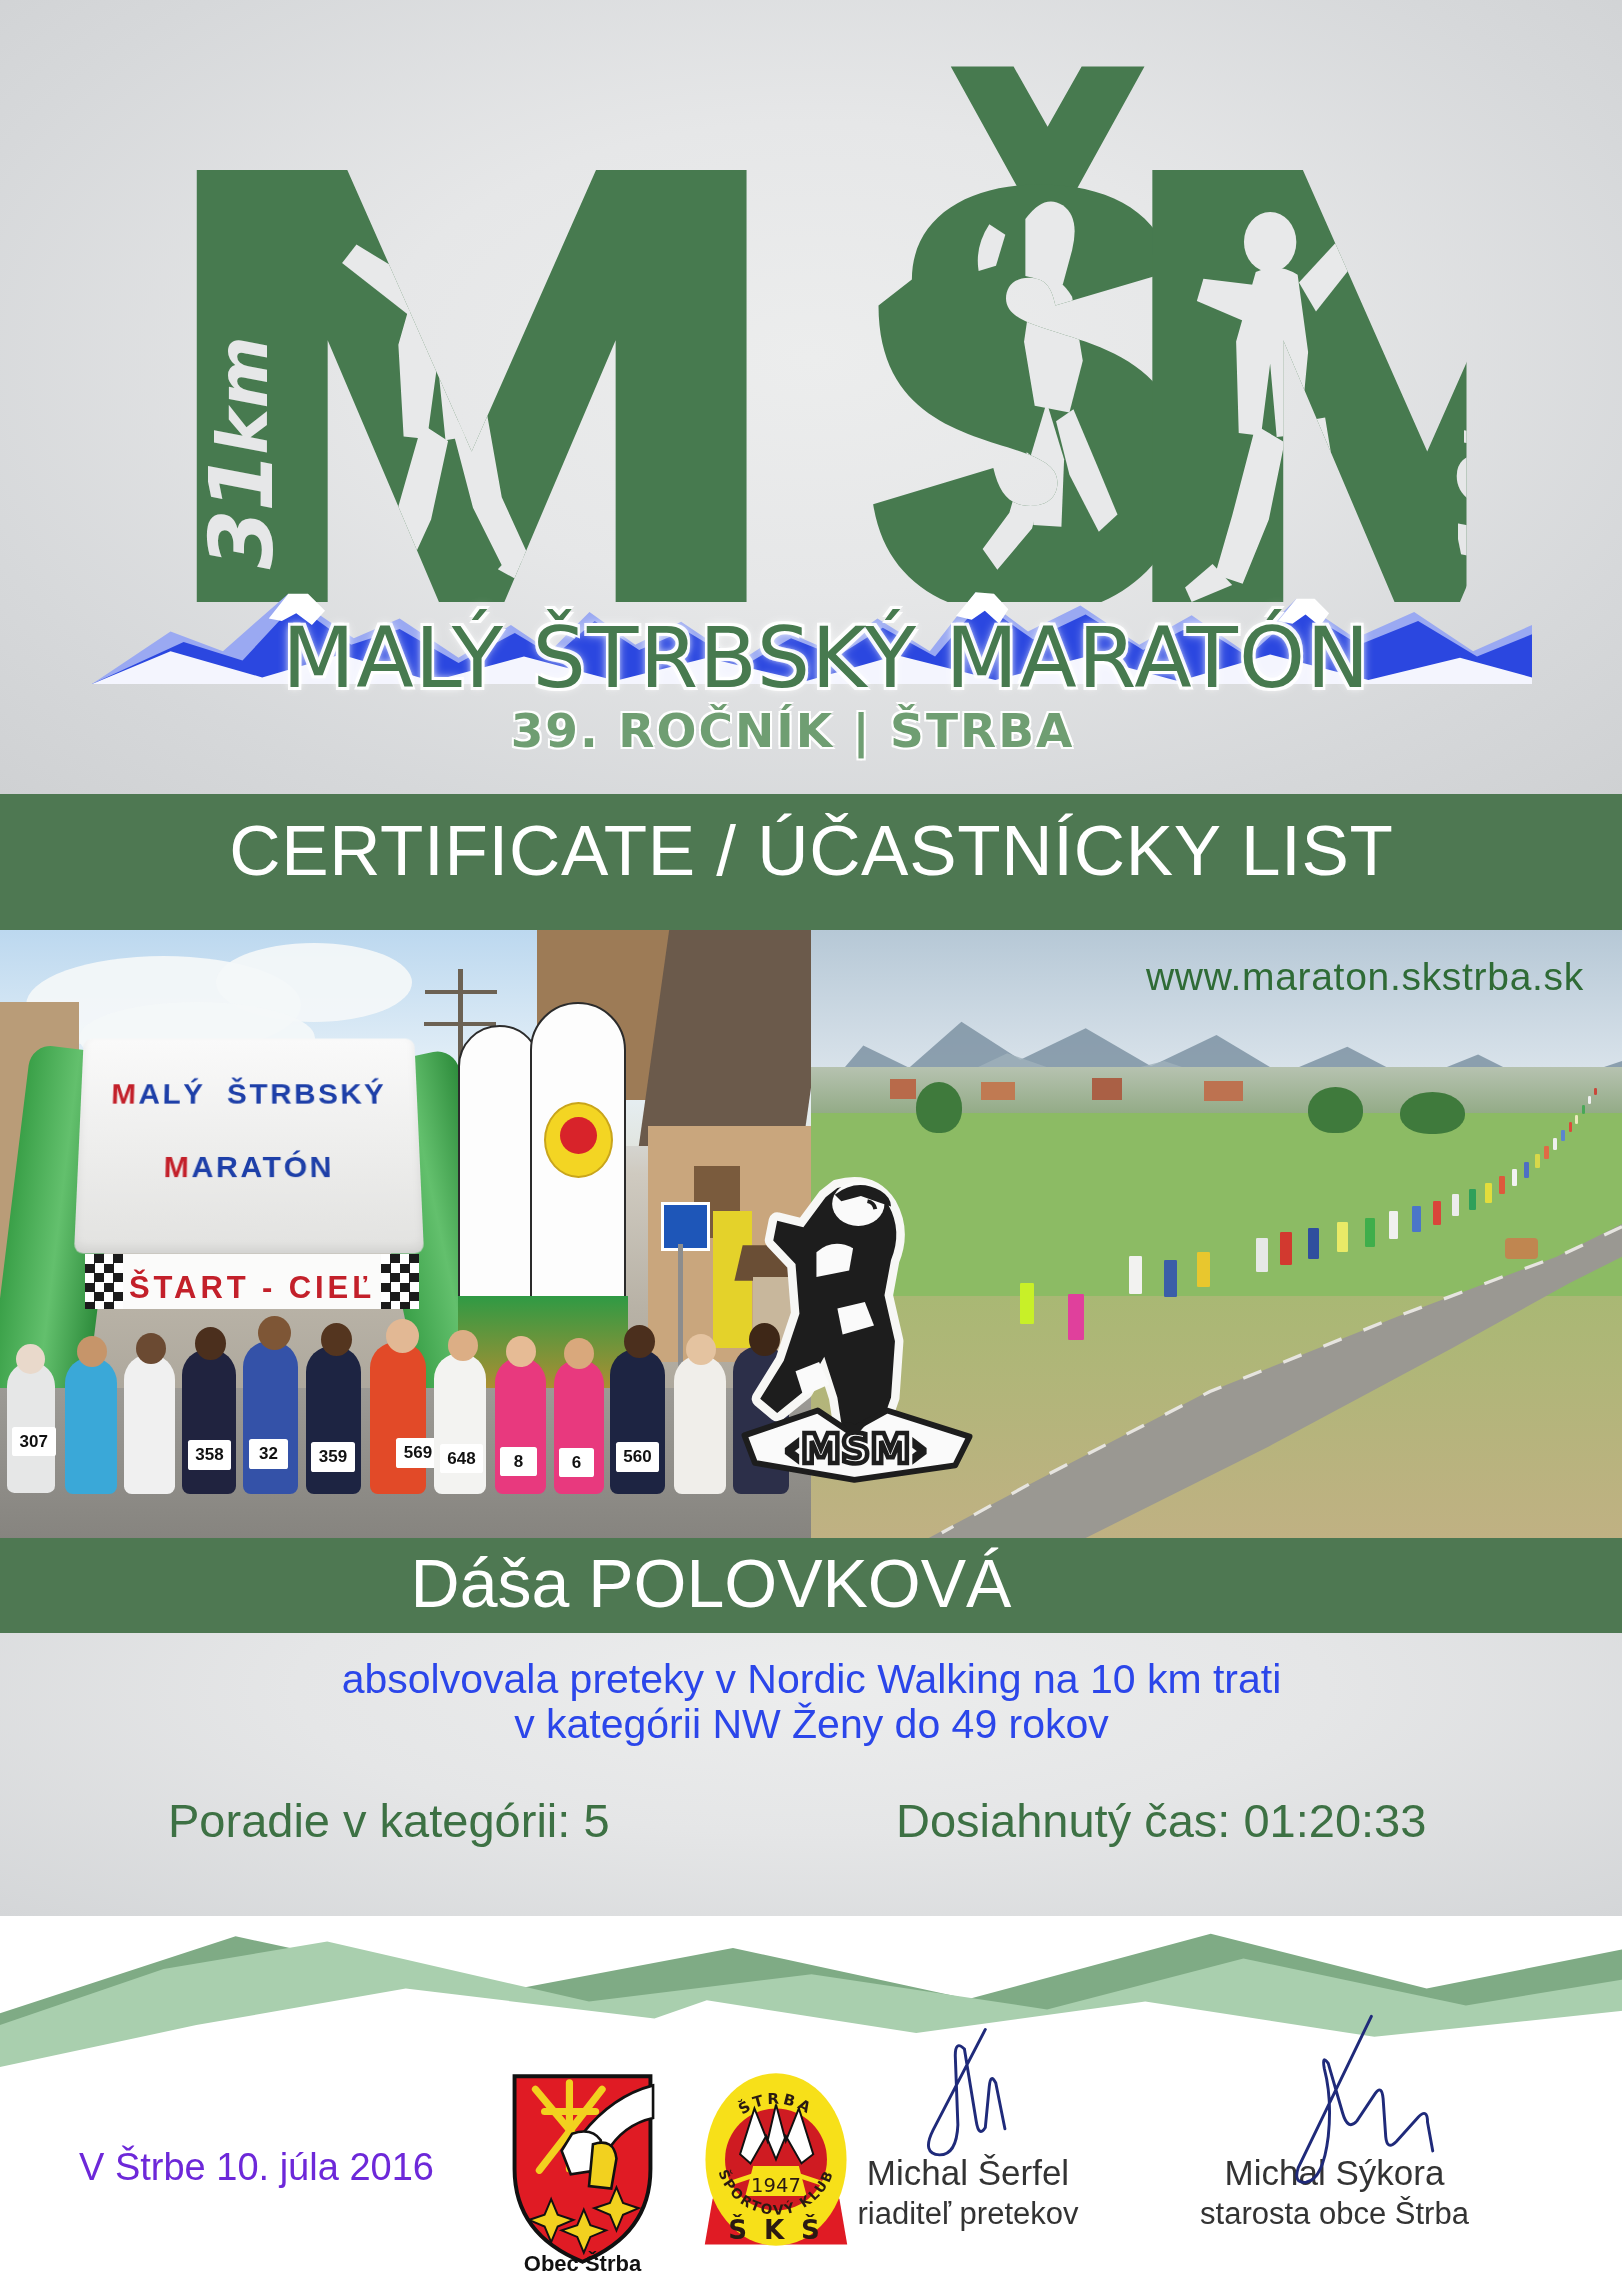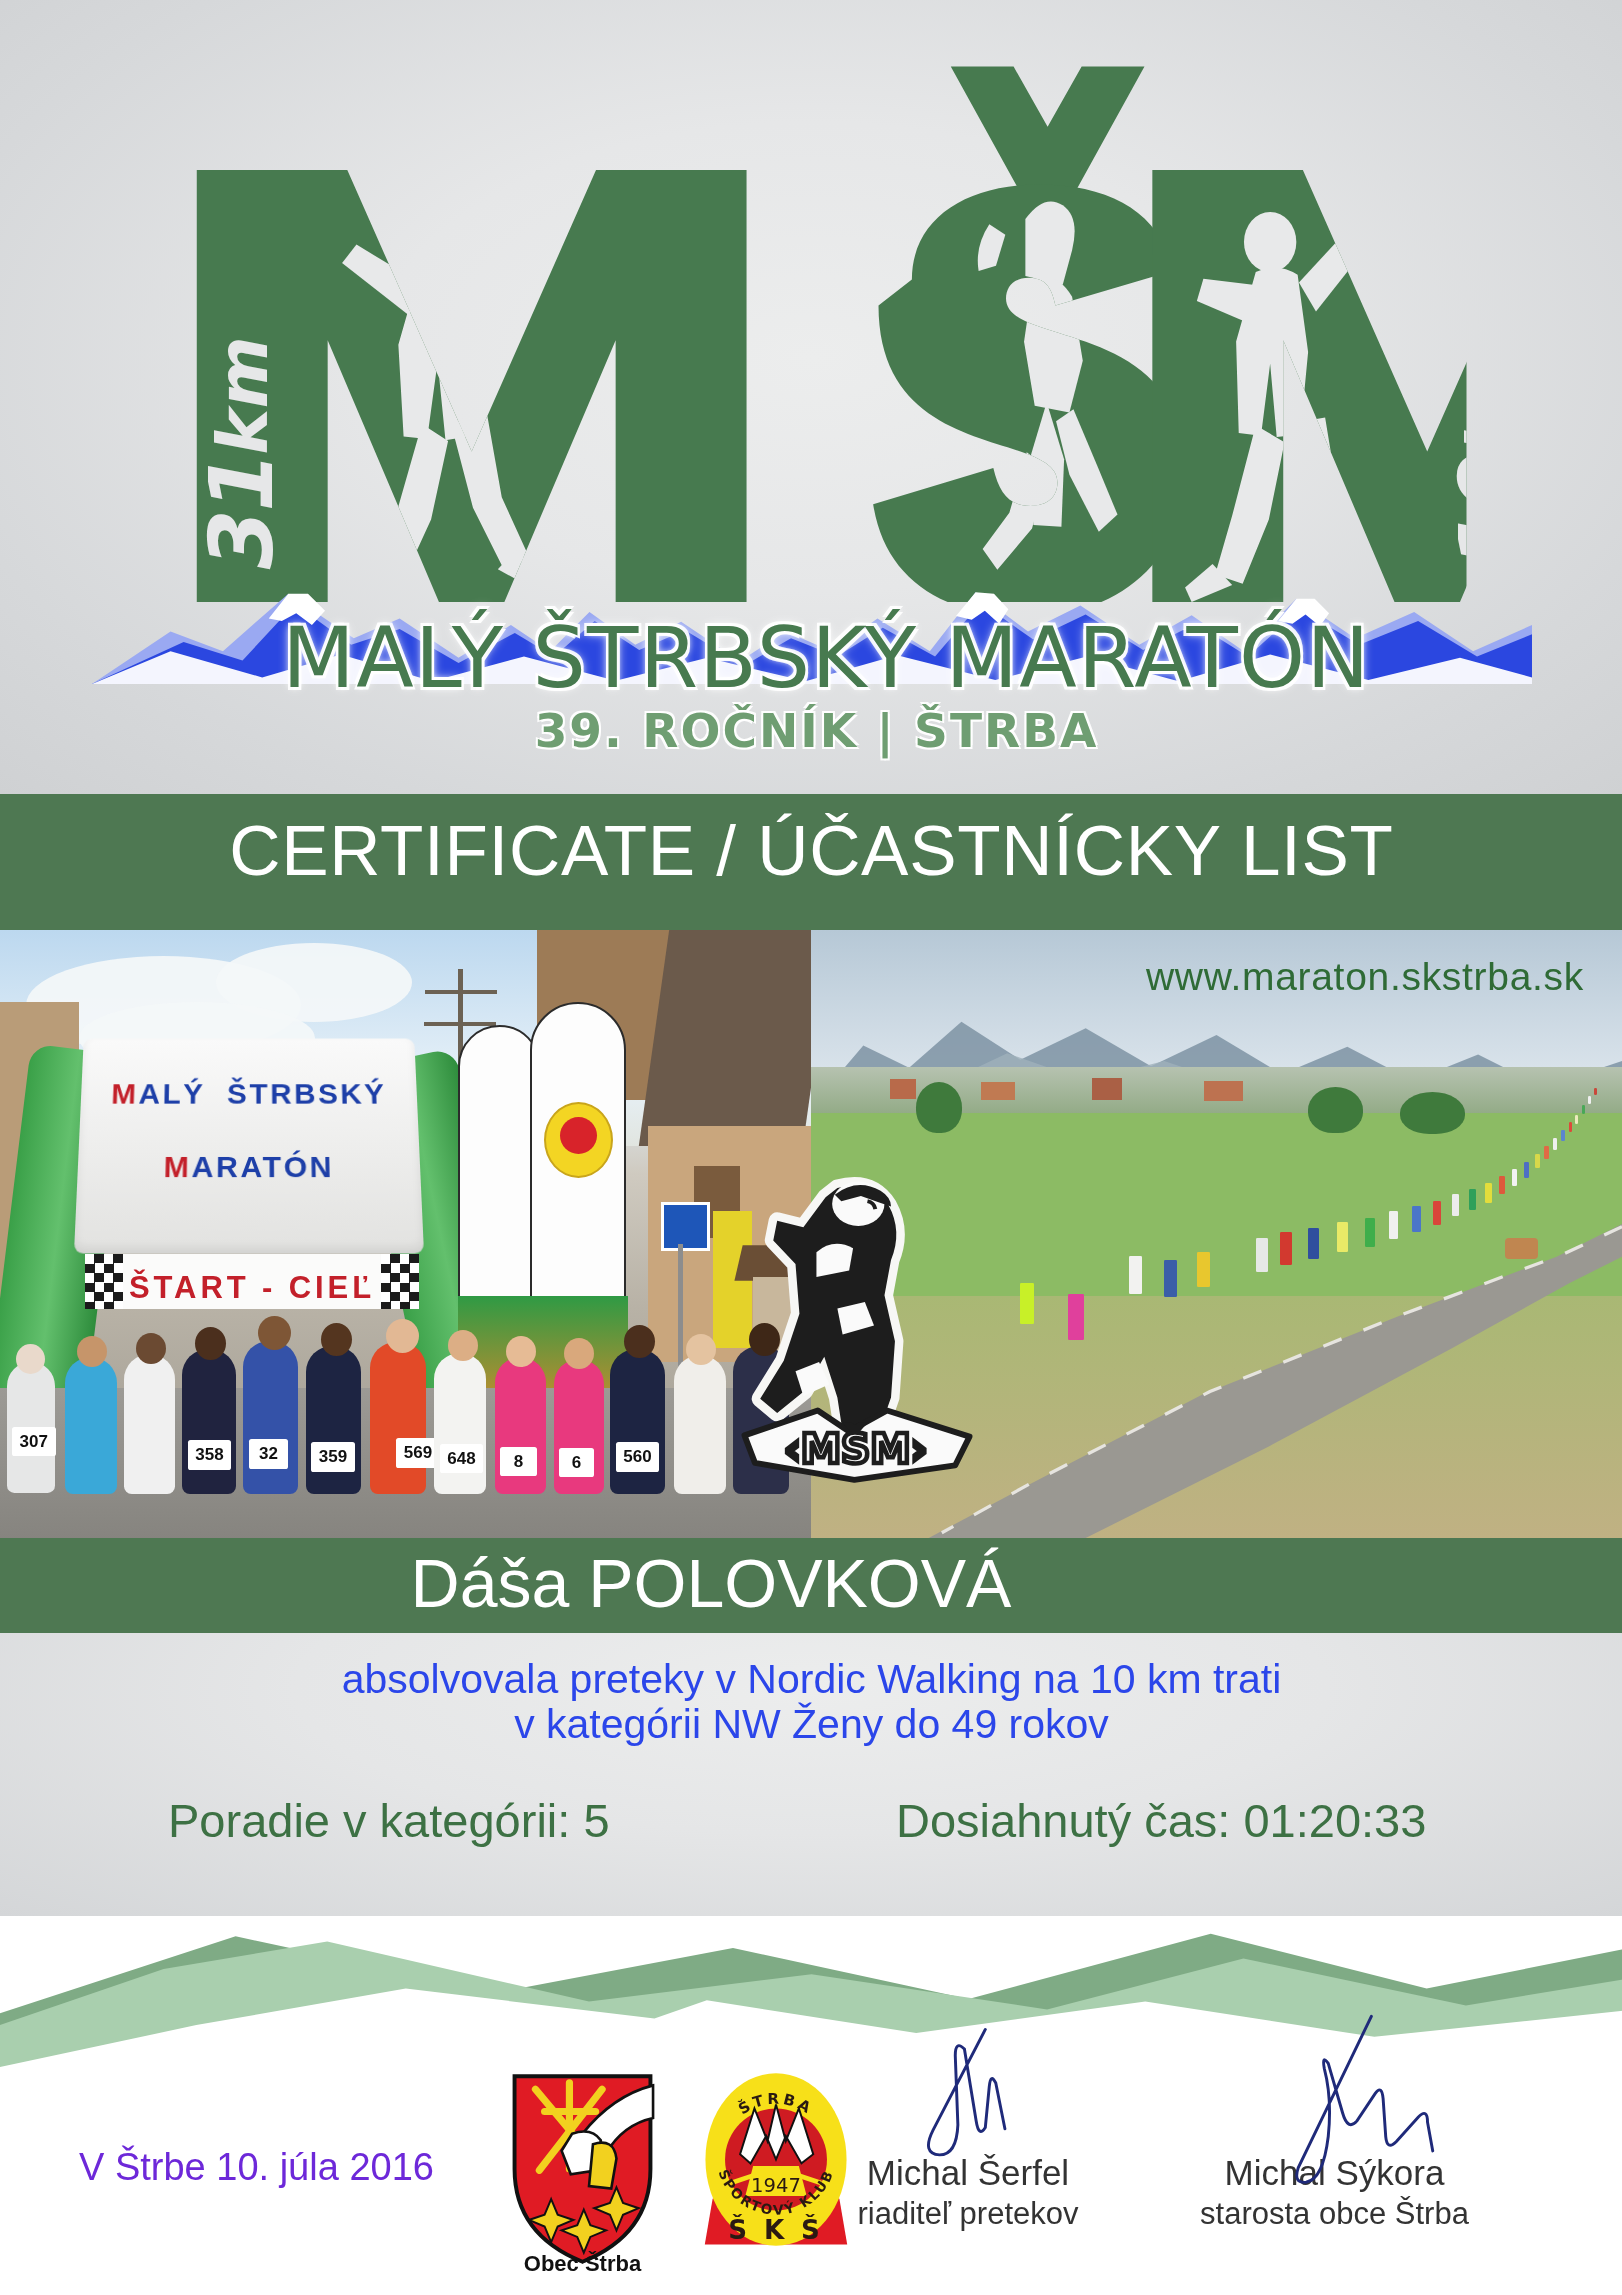--- a/index.html
+++ b/index.html
@@ -22,7 +22,7 @@
     font-size:47px;font-weight:bold;letter-spacing:2px;color:#6f9e72;
     font-family:"DejaVu Sans",sans-serif;
     text-shadow:2px 2px 0 rgba(255,255,255,.95),-2px -2px 0 rgba(255,255,255,.95),2px -2px 0 rgba(255,255,255,.9),-2px 2px 0 rgba(255,255,255,.9);
-    white-space:nowrap;padding-left:24px;}
+    white-space:nowrap;}
 
   
   .cert-band{position:absolute;left:0;top:794px;width:1623px;height:136px;background:#4e7852;}

